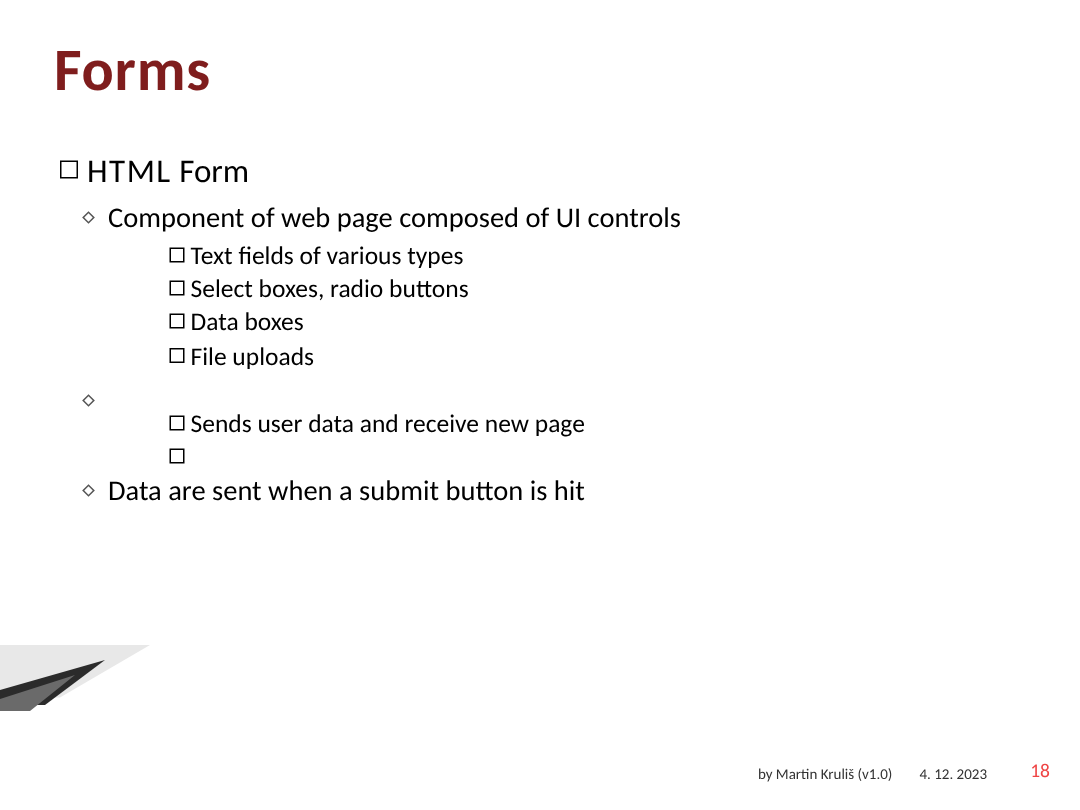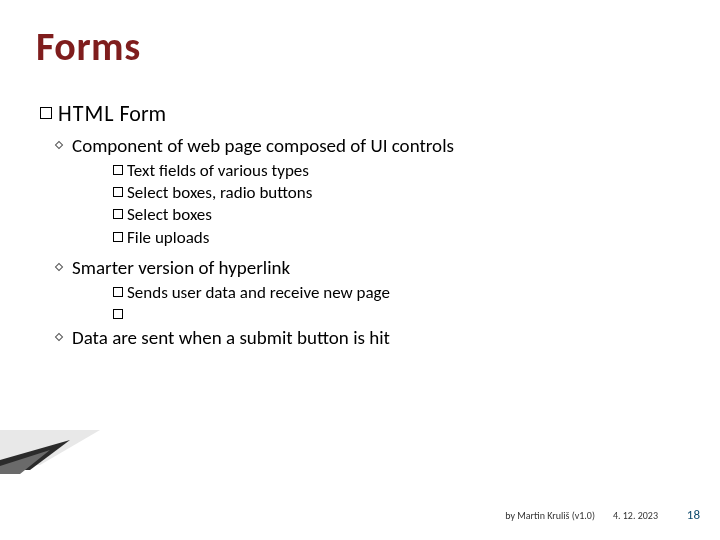--- a/index.html
+++ b/index.html
@@ -134,7 +134,7 @@
   </div>
   <div class="lvl3">
     <span class="bullet-sq-sm"></span>
-    <span>Select boxes</span>
+    <span>Data boxes</span>
   </div>
   <div class="lvl3">
     <span class="bullet-sq-sm"></span>

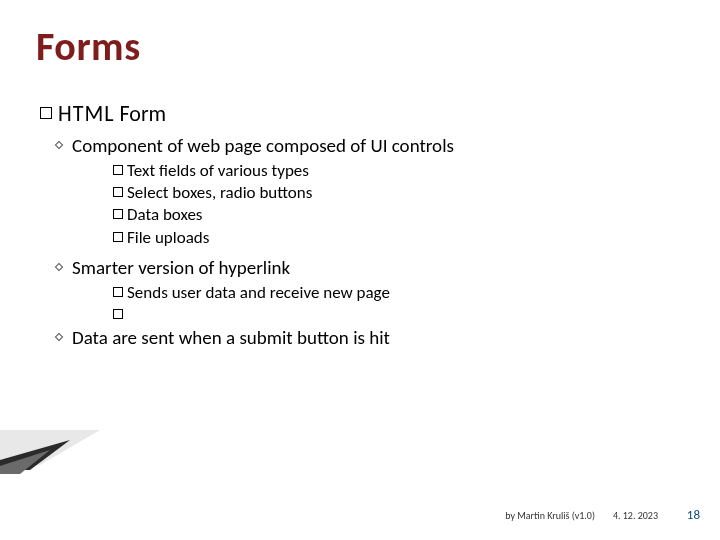--- a/index.html
+++ b/index.html
@@ -143,7 +143,6 @@
 
   <div class="lvl2" style="margin-top:6px;">
     <span class="ring"></span>
-    <span>Smarter version of hyperlink</span>
   </div>
   <div class="lvl3">
     <span class="bullet-sq-sm"></span>

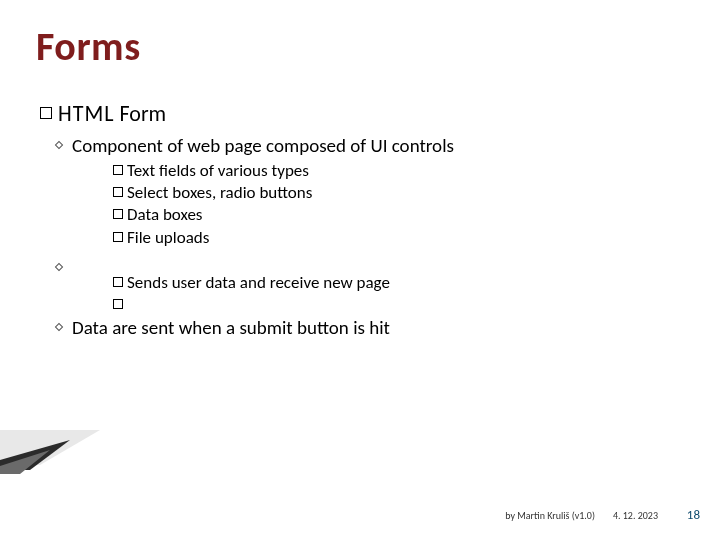--- a/index.html
+++ b/index.html
@@ -100,7 +100,7 @@
   }
   .page-num {
     font-size: 13px;
-    color: #0c4a6e;
+    color: #ef4444;
     width: 24px;
     text-align: right;
   }

